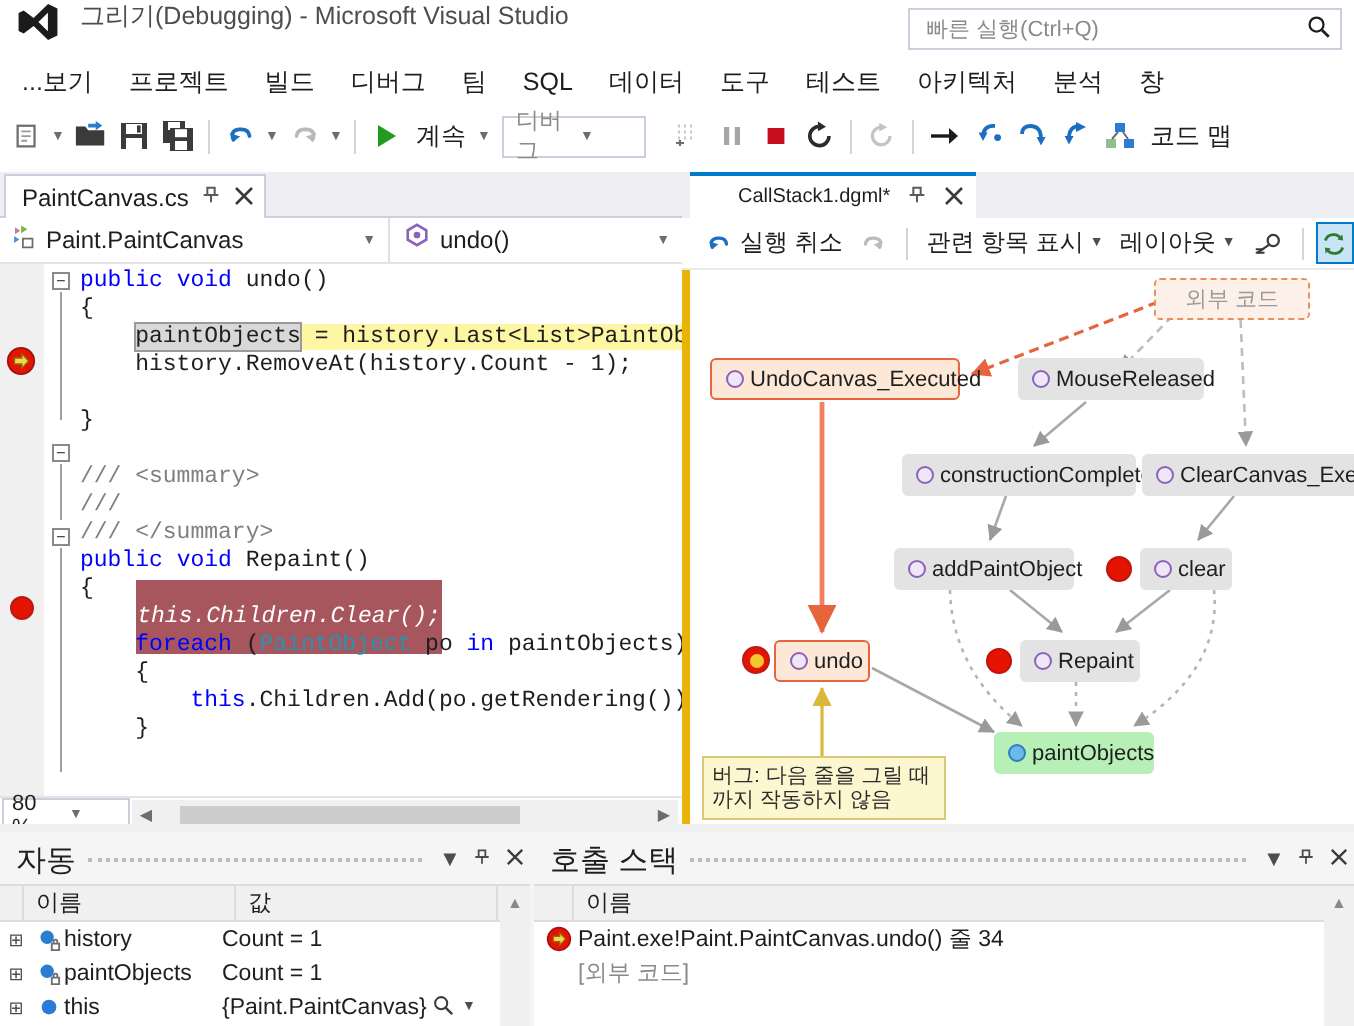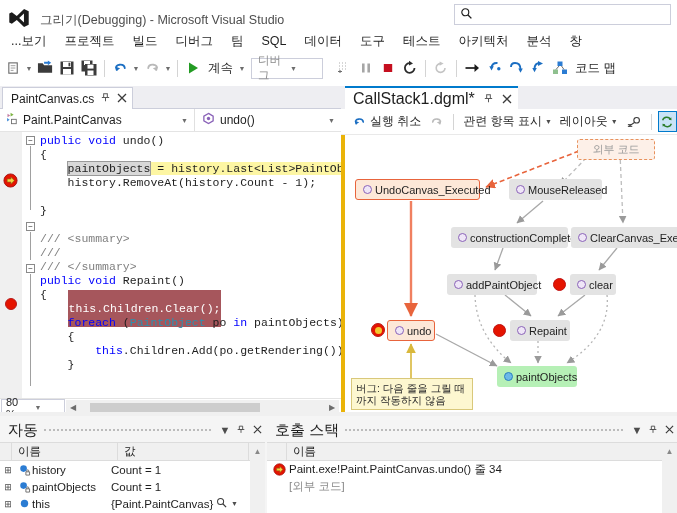--- a/index.html
+++ b/index.html
@@ -15,7 +15,7 @@
   
   .titlebar {
     position: absolute; left: 0; top: 0; width: 677px; height: 29px;
-    background: #ffffff; display: flex; align-items: flex-end;
+    background: #ffffff; display: flex; align-items: flex-start;
   }
   .vs-logo { width: 26px; height: 22px; margin-left: 6px; display: block; }
   .title-text {

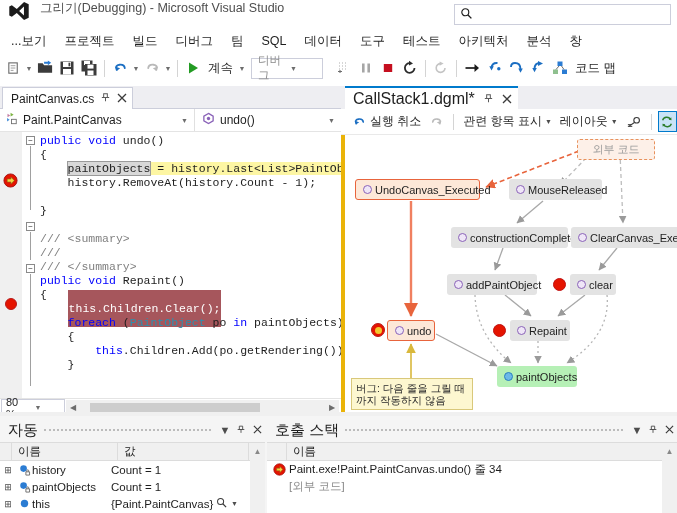--- a/index.html
+++ b/index.html
@@ -244,6 +244,7 @@
     <span class="title-text">그리기(Debugging) - Microsoft Visual Studio</span>
 
     <div class="quick-launch">
+      <input type="text" placeholder="빠른 실행(Ctrl+Q)" style="">
       <span class="ql-icon">
         <svg width="13" height="13" viewBox="0 0 16 16">
             <circle cx="6.5" cy="6.5" r="4.3" fill="none" stroke="#1e1e1e" stroke-width="1.4"></circle>

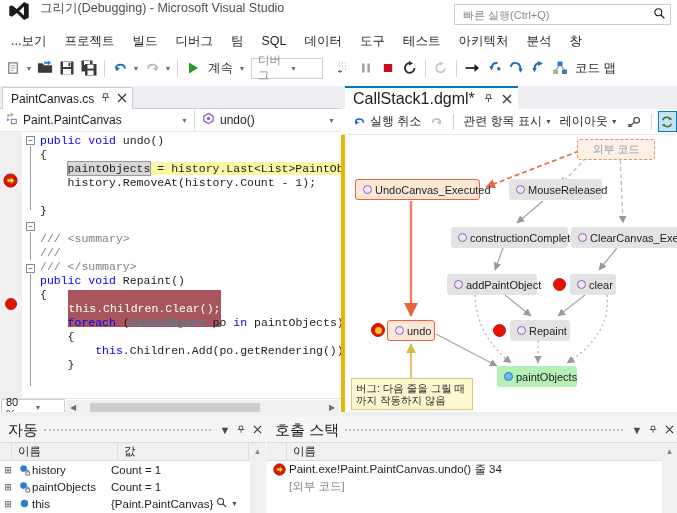--- a/index.html
+++ b/index.html
@@ -152,7 +152,7 @@
     background: #ffffff; border-top: 2px solid #007acc;
     display: flex; align-items: center; padding: 0 6px 0 8px; gap: 8px;
   }
-  .dgml-tab .dt-name { font-size: 16px; color: #1e1e1e; white-space: nowrap; }
+  .dgml-tab .dt-name { font-size: 10px; color: #1e1e1e; white-space: nowrap; margin-left: 16px; }
   .dgml-toolbar {
     position: absolute; left: 0; top: 23px; width: 336px; height: 26px;
     background: #ffffff; display: flex; align-items: center; padding-left: 8px; gap: 2px;

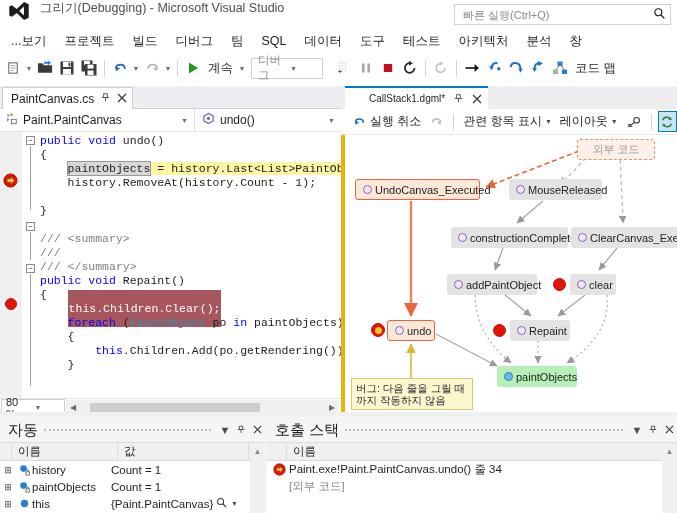--- a/index.html
+++ b/index.html
@@ -108,7 +108,7 @@
   .cm { color: #808080; }
   .hl-stmt { background: #fdf6a3; }
   .hl-word { background: #d8d8d8; outline: 1px solid #9a9a9a; }
-  .bp-line { background: #a6565c; color: #ffffff; padding: 12px 1px; }
+  .bp-line { background: #a6565c; color: #ffffff; padding: 12px 1px; font-style: italic; }
 
   .bp-dot {
     position: absolute; left: 5px; width: 12px; height: 12px; border-radius: 50%;

